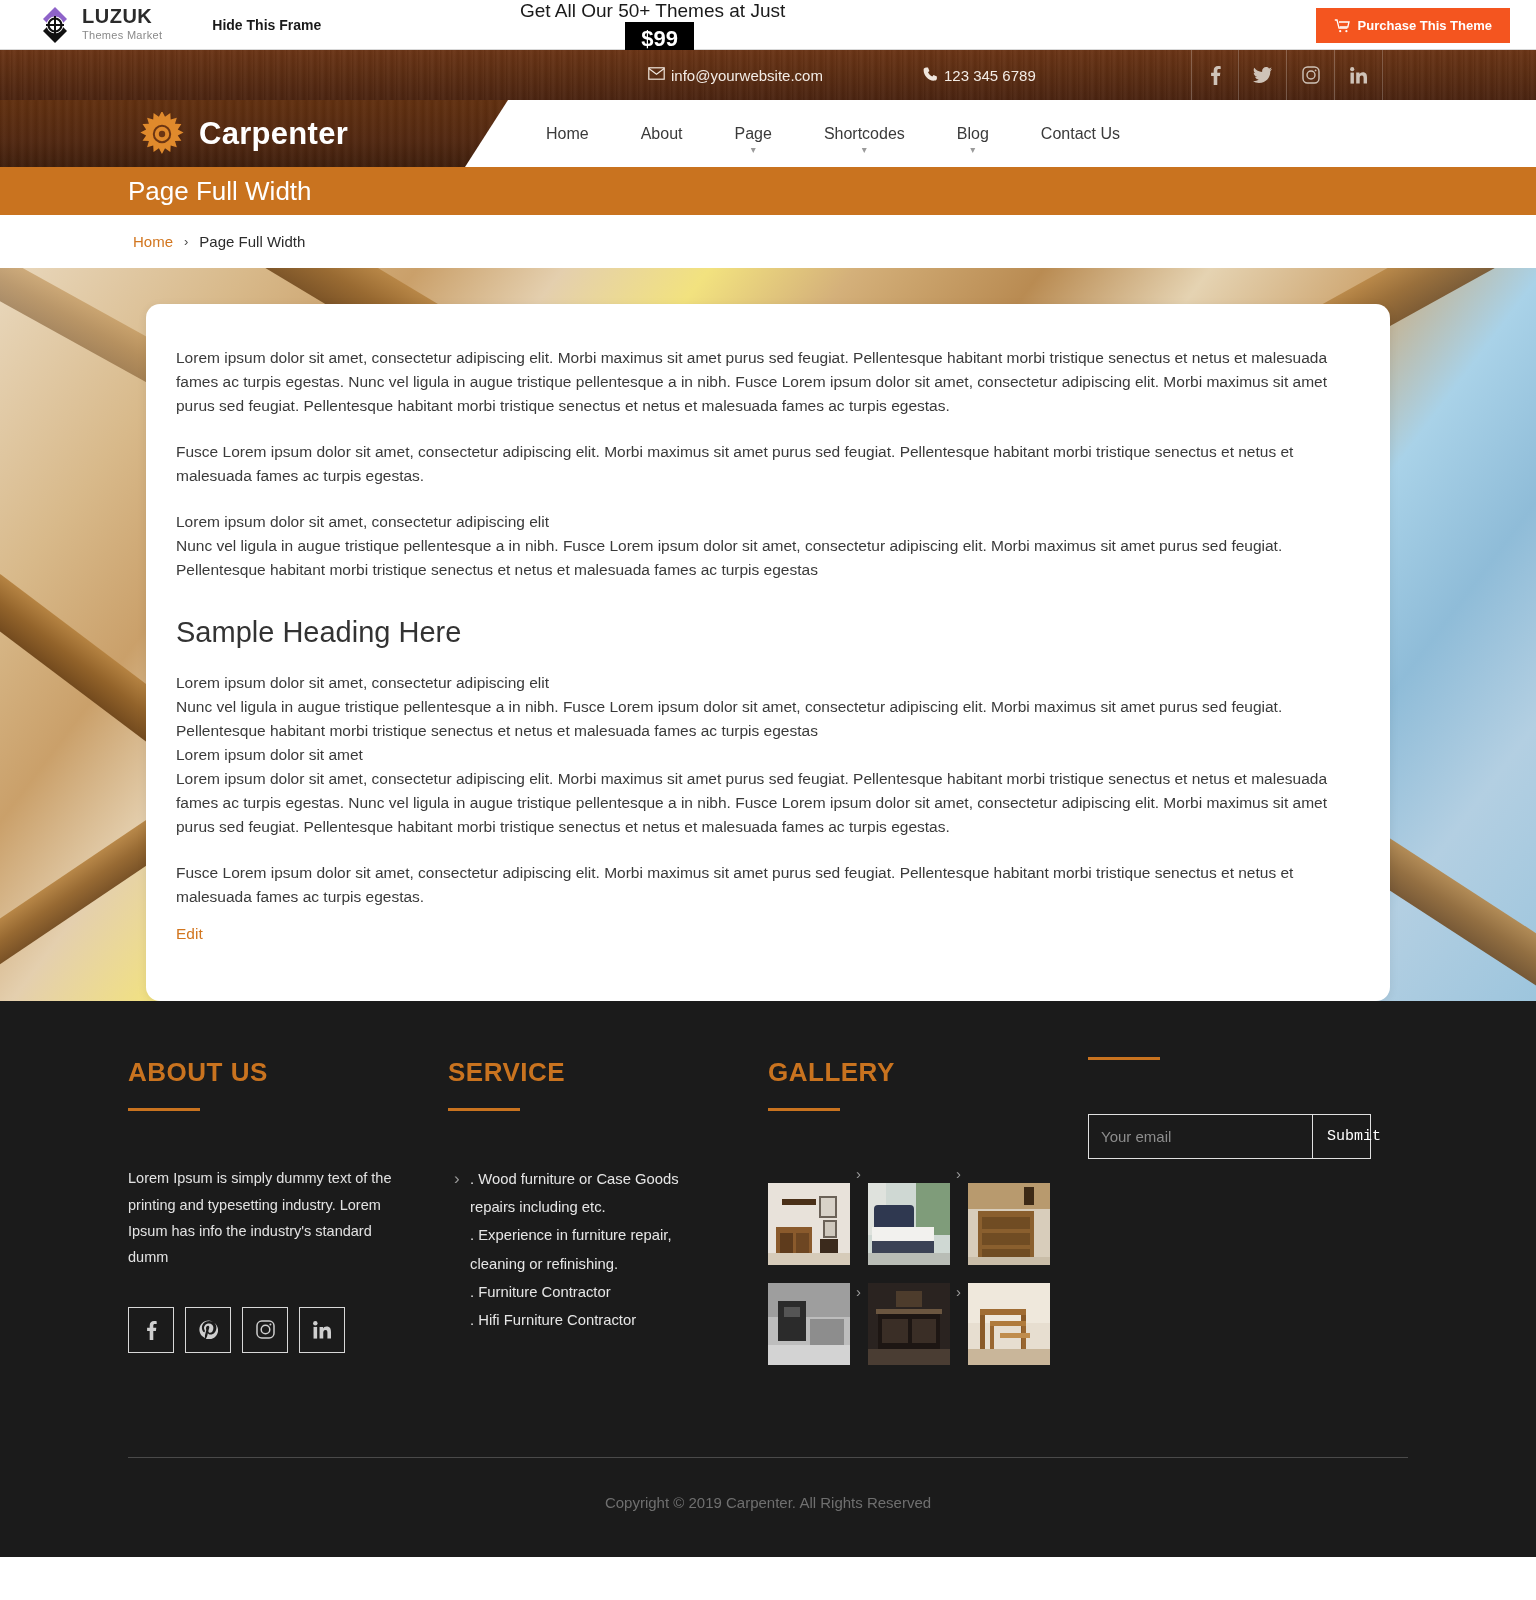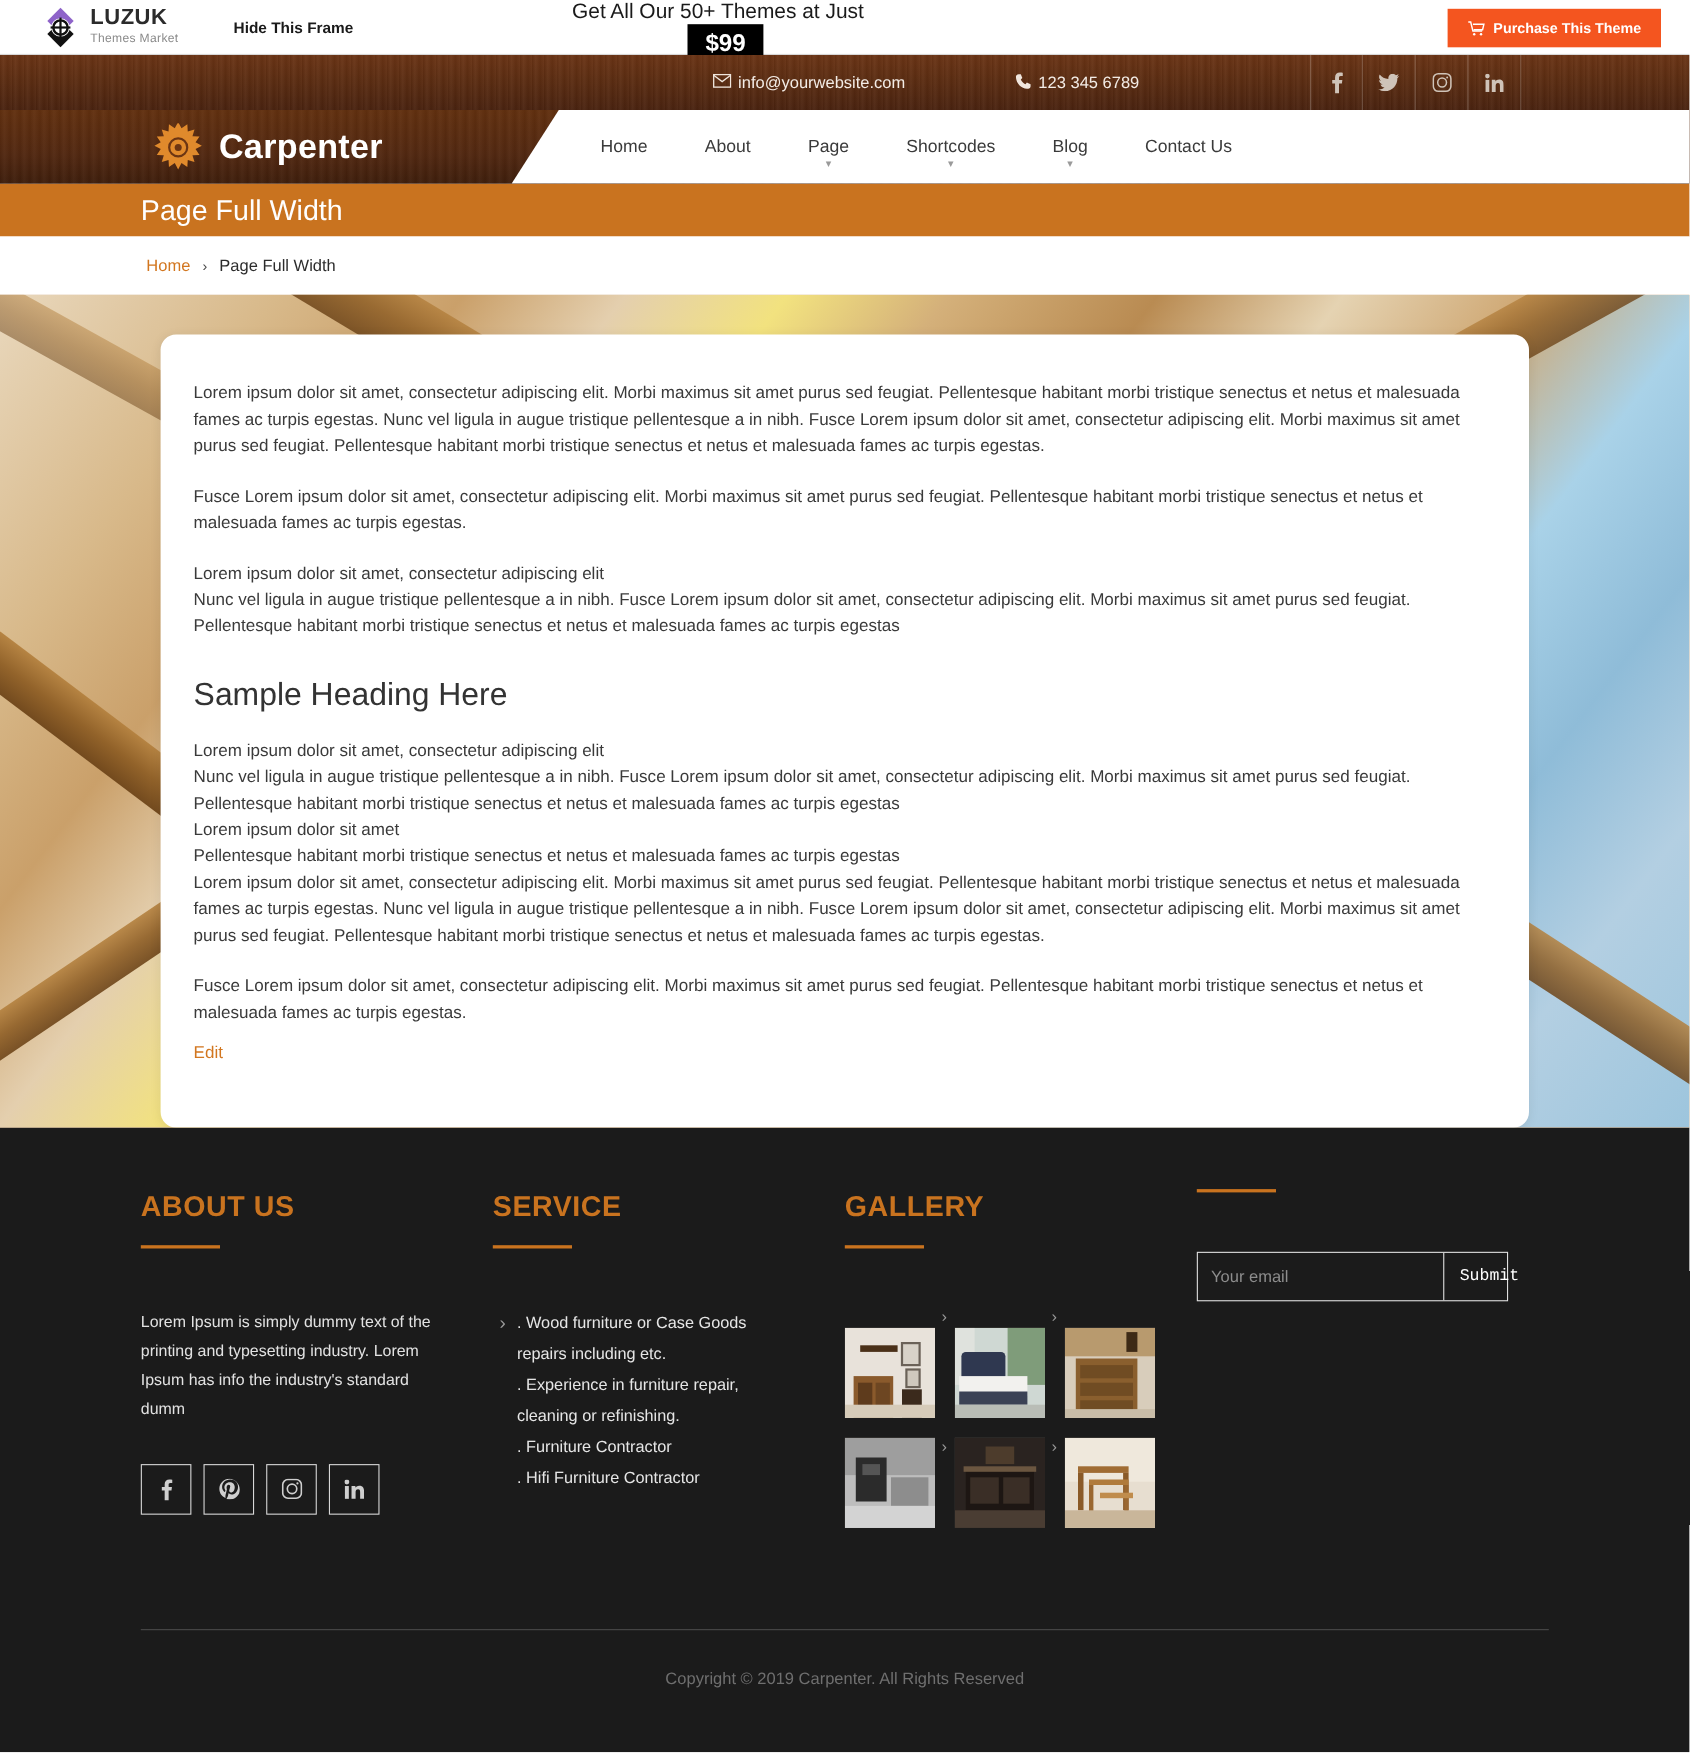--- a/index.html
+++ b/index.html
@@ -561,7 +561,6 @@
     <p class="tight">Lorem ipsum dolor sit amet, consectetur adipiscing elit</p>
     <p class="tight">Nunc vel ligula in augue tristique pellentesque a in nibh. Fusce Lorem ipsum dolor sit amet, consectetur adipiscing elit. Morbi maximus sit amet purus sed feugiat. Pellentesque habitant morbi tristique senectus et netus et malesuada fames ac turpis egestas</p>
     <p class="tight">Lorem ipsum dolor sit amet</p>
-    <p class="tight">Pellentesque habitant morbi tristique senectus et netus et malesuada fames ac turpis egestas</p>
     <p>Lorem ipsum dolor sit amet, consectetur adipiscing elit. Morbi maximus sit amet purus sed feugiat. Pellentesque habitant morbi tristique senectus et netus et malesuada fames ac turpis egestas. Nunc vel ligula in augue tristique pellentesque a in nibh. Fusce Lorem ipsum dolor sit amet, consectetur adipiscing elit. Morbi maximus sit amet purus sed feugiat. Pellentesque habitant morbi tristique senectus et netus et malesuada fames ac turpis egestas.</p>
     <p class="tight">Fusce Lorem ipsum dolor sit amet, consectetur adipiscing elit. Morbi maximus sit amet purus sed feugiat. Pellentesque habitant morbi tristique senectus et netus et malesuada fames ac turpis egestas.</p>
     <a class="edit-link">Edit</a>

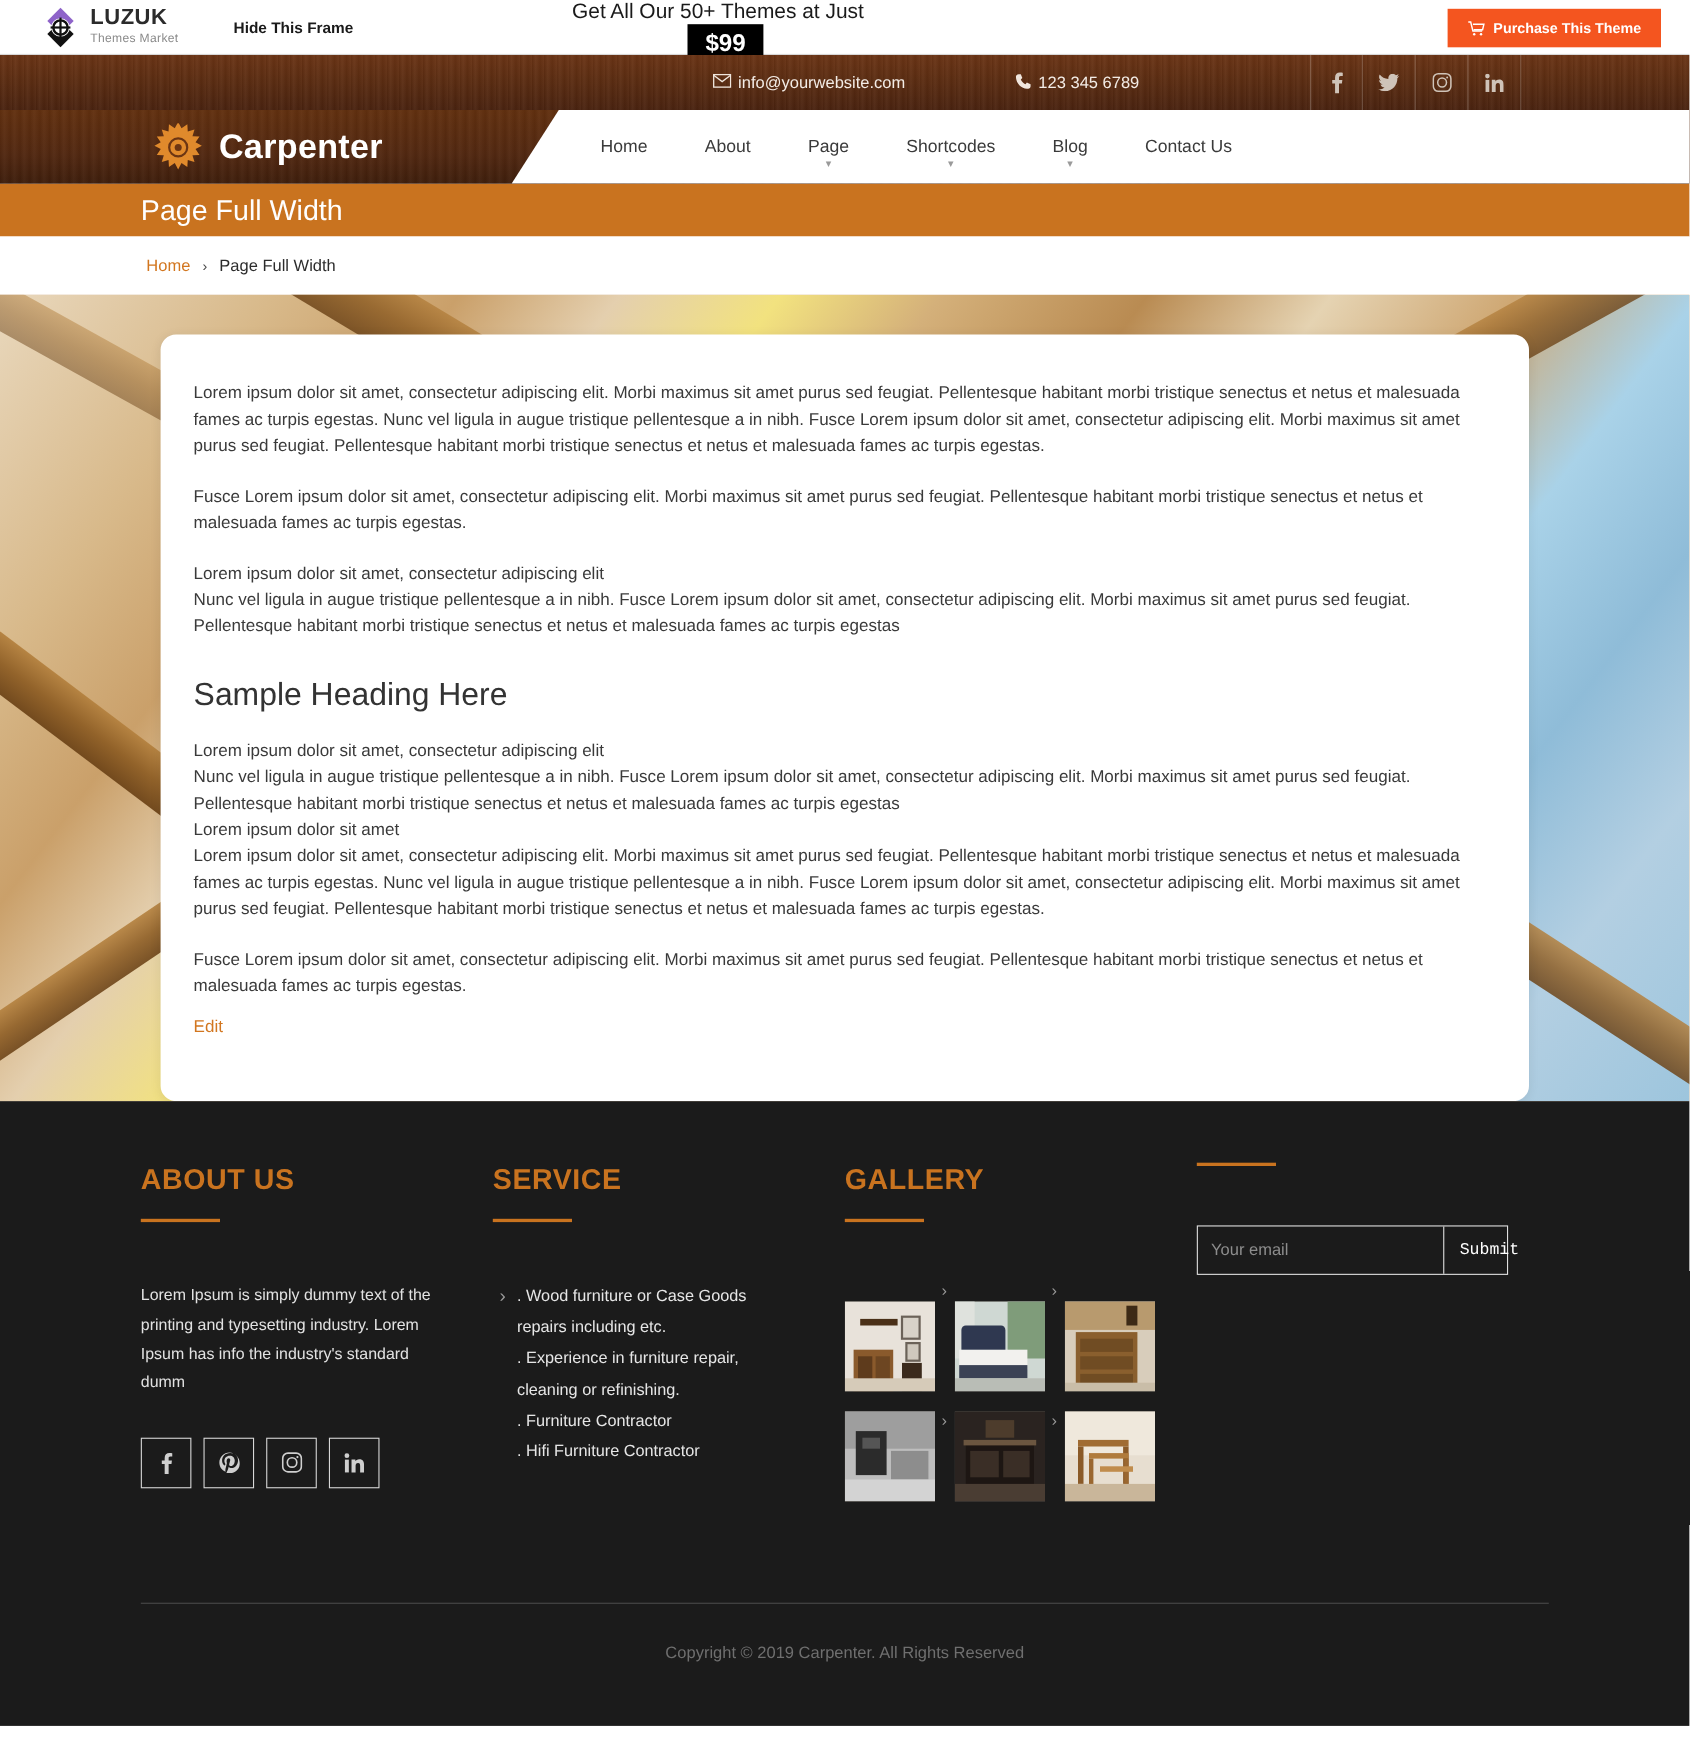--- a/index.html
+++ b/index.html
@@ -284,7 +284,7 @@
   
   .footer {
     background: #1b1b1b;
-    padding: 56px 0 16px 0;
+    padding: 56px 0 4px 0;
   }
   .footer-cols {
     display: flex;

